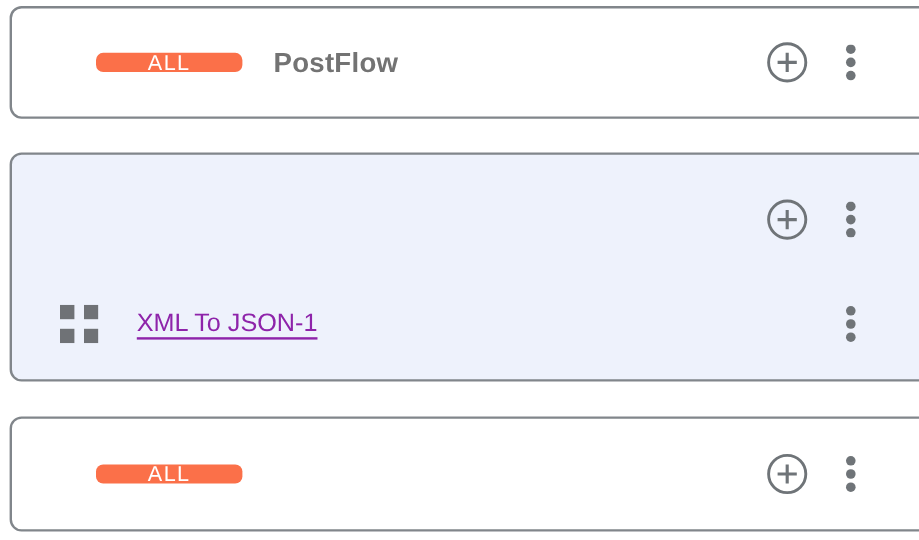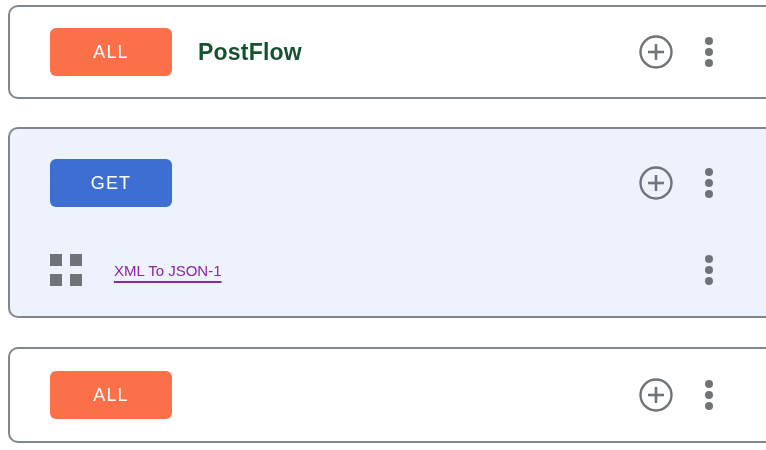--- a/index.html
+++ b/index.html
@@ -40,7 +40,7 @@
   }
   .badge {
     min-width: 122px;
-    height: 48px;
+    height: 16px;
     box-sizing: border-box;
     border-radius: 6px;
     color: #ffffff;
@@ -51,6 +51,7 @@
     align-items: center;
     justify-content: center;
     flex: none;
+    margin-left: 30px;
   }
   .flow-title {
     margin-left: 26px;

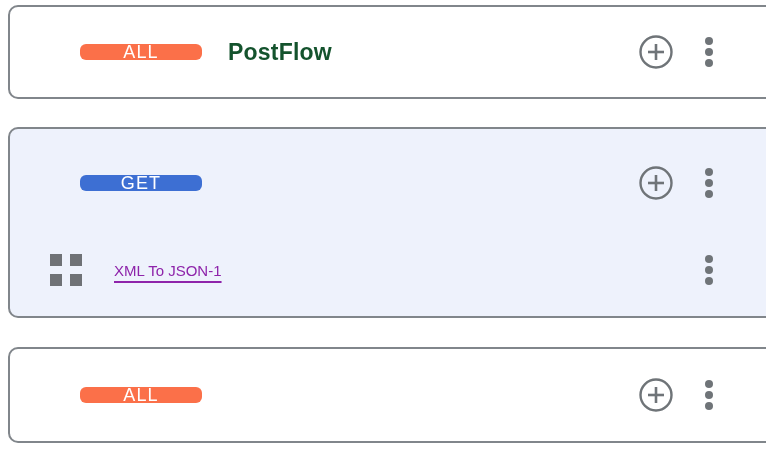--- a/index.html
+++ b/index.html
@@ -57,7 +57,7 @@
     margin-left: 26px;
     font-size: 23px;
     font-weight: 700;
-    color: #14532d;
+    color: #737373;
     letter-spacing: 0.2px;
     white-space: nowrap;
   }

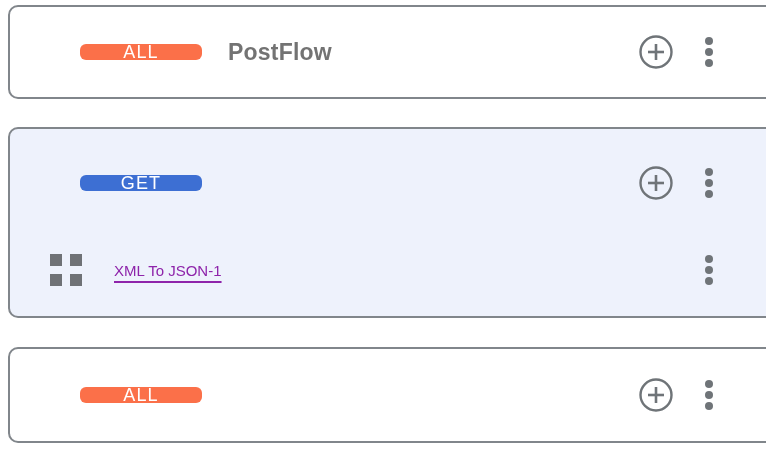--- a/index.html
+++ b/index.html
@@ -122,7 +122,6 @@
 
 <section class="flow-card card-selected" style="background-color: rgb(238, 242, 252);">
   <div class="flow-header">
-    <span class="badge" style="background-color: rgb(61, 111, 211);">GET</span>
     <button class="icon-btn add-btn">
       <svg width="36" height="36" viewBox="0 0 36 36">
         <circle cx="18" cy="18" r="15.5" fill="none" stroke="#6F7478" stroke-width="2.4"></circle>

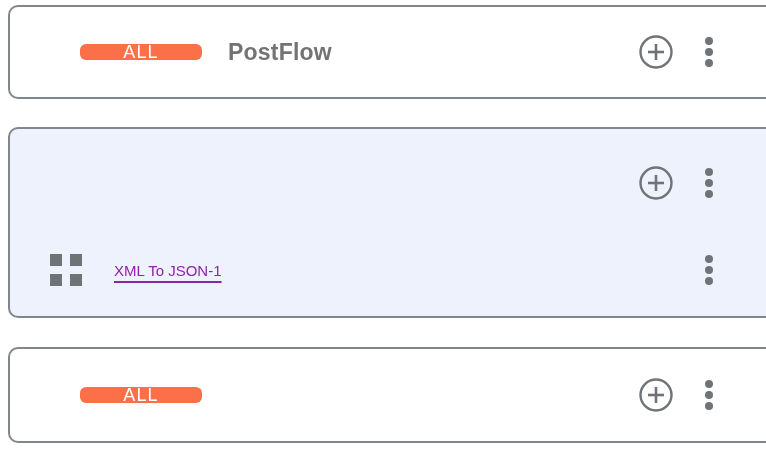--- a/index.html
+++ b/index.html
@@ -86,7 +86,7 @@
   }
   .policy-link {
     margin-left: 32px;
-    font-size: 15px;
+    font-size: 21px;
     font-weight: 400;
     text-decoration: underline;
     text-decoration-thickness: 2px;

